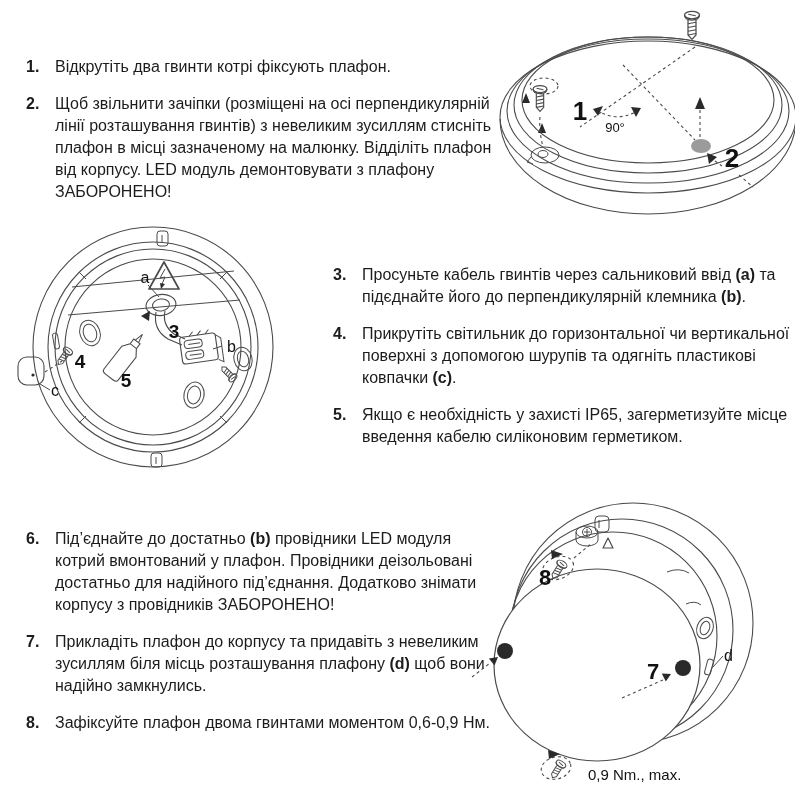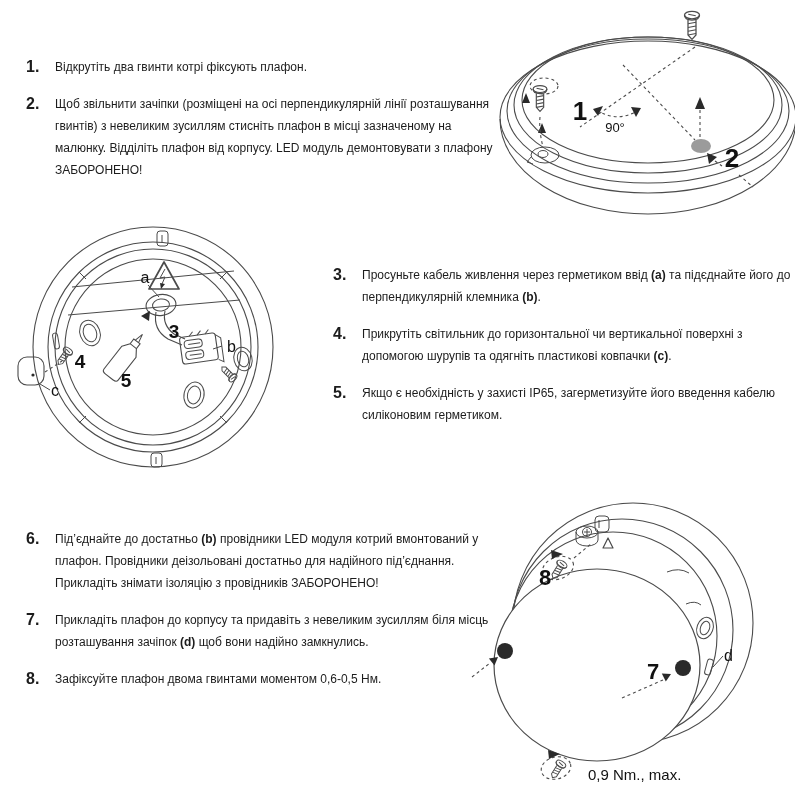--- a/index.html
+++ b/index.html
@@ -13,7 +13,7 @@
   #block-3 { left:26px; top:528px; width:468px; }
   .step { display:flex; align-items:flex-start; margin-bottom:15px; }
   .step-num { flex:0 0 29px; font-weight:bold; font-size:16px; line-height:22px; }
-  .step-text { margin:0; font-size:12px; line-height:22px; }
+  .step-text { margin:0; font-size:16px; line-height:22px; }
   .seg-bold { font-weight:bold; }
   .fig { position:absolute; }
   #fig-top   { left:485px; top:5px; }

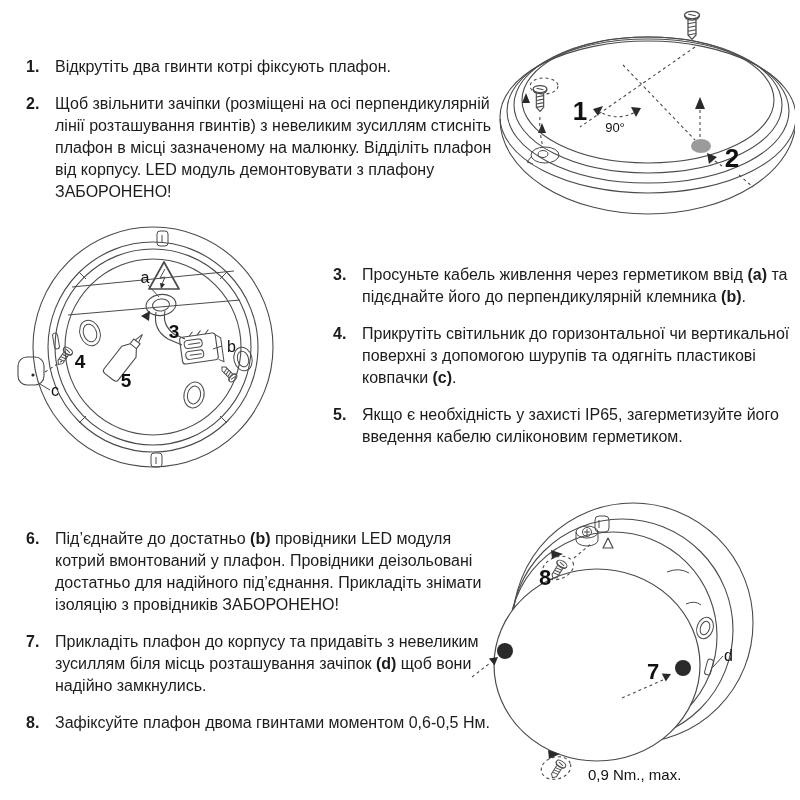--- a/index.html
+++ b/index.html
@@ -51,7 +51,7 @@
   <section class="text-block" id="block-2">
     <div class="step">
       <span class="step-num">3.</span>
-      <p class="step-text"><span>Просуньте кабель живлення через герметиком ввід </span><span class="seg-bold">(a)</span><span> та підєднайте його до перпендикулярній клемника </span><span class="seg-bold">(b)</span><span>.</span></p>
+      <p class="step-text"><span>Просуньте кабель гвинтів через сальниковий ввід </span><span class="seg-bold">(a)</span><span> та підєднайте його до перпендикулярній клемника </span><span class="seg-bold">(b)</span><span>.</span></p>
     </div>
     <div class="step">
       <span class="step-num">4.</span>

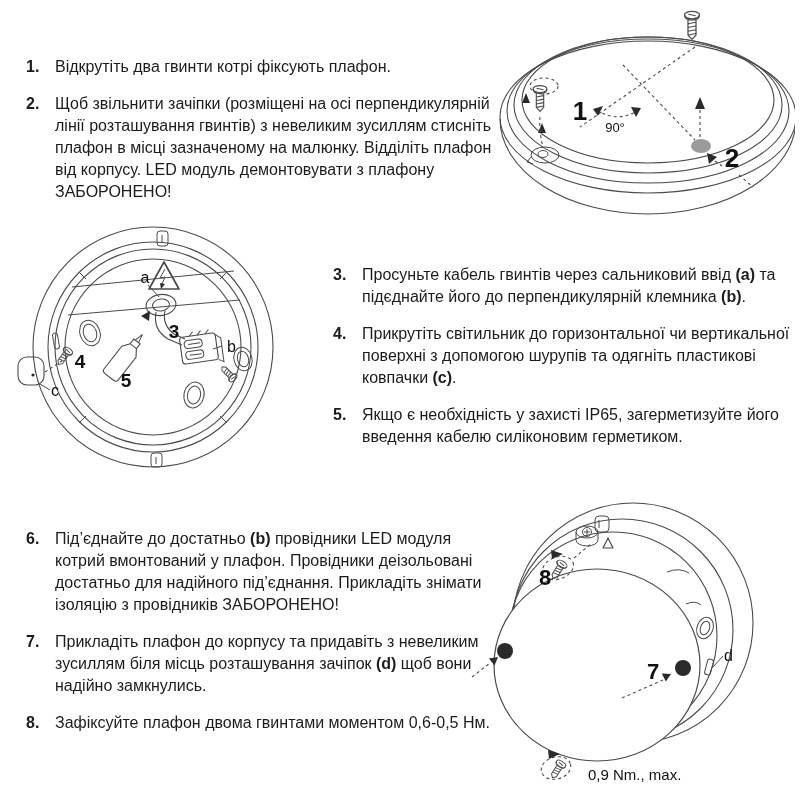--- a/index.html
+++ b/index.html
@@ -59,7 +59,7 @@
     </div>
     <div class="step">
       <span class="step-num">5.</span>
-      <p class="step-text"><span>Якщо є необхідність у захисті IP65, загерметизуйте його введення кабелю силіконовим герметиком.</span></p>
+      <p class="step-text"><span>Якщо є необхідність у захисті IP65, загерметизуйте місце введення кабелю силіконовим герметиком.</span></p>
     </div>
   </section>
 

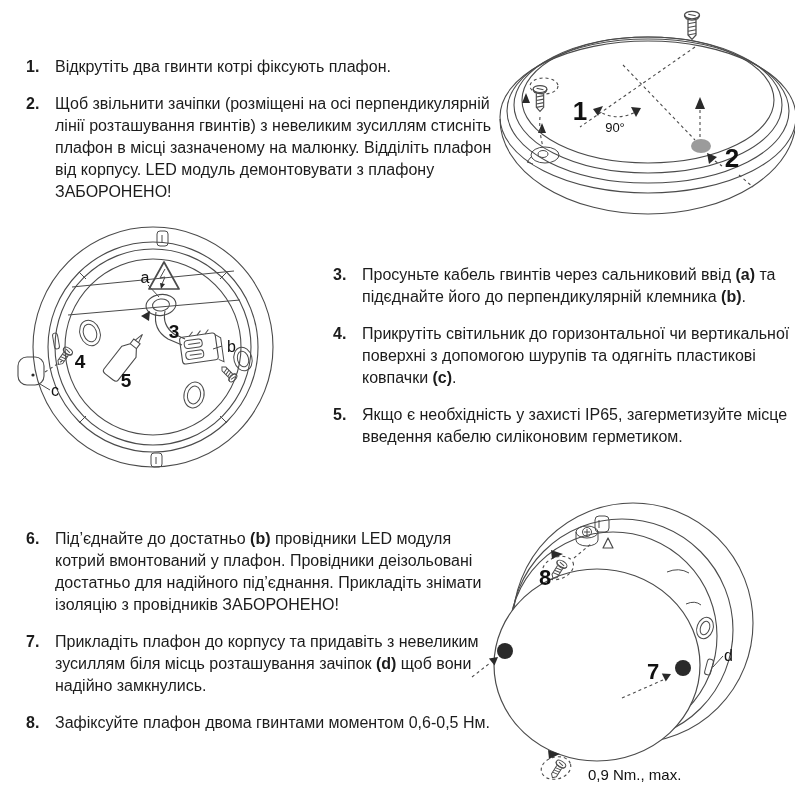--- a/index.html
+++ b/index.html
@@ -66,7 +66,7 @@
   <section class="text-block" id="block-3">
     <div class="step">
       <span class="step-num">6.</span>
-      <p class="step-text"><span>Під’єднайте до достатньо </span><span class="seg-bold">(b)</span><span> провідники LED модуля котрий вмонтований у плафон. Провідники деізольовані достатньо для надійного під’єднання. Прикладіть знімати ізоляцію з провідників ЗАБОРОНЕНО!</span></p>
+      <p class="step-text"><span>Під’єднайте до достатньо </span><span class="seg-bold">(b)</span><span> провідники LED модуля котрий вмонтований у плафон. Провідники деізольовані достатньо для надійного під’єднання. Додатково знімати корпусу з провідників ЗАБОРОНЕНО!</span></p>
     </div>
     <div class="step">
       <span class="step-num">7.</span>

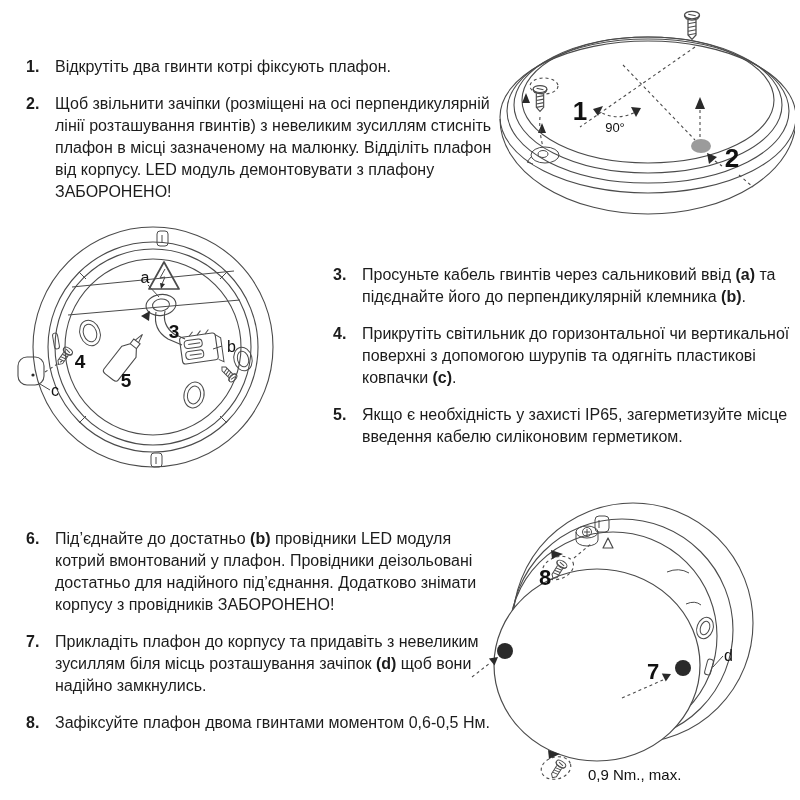--- a/index.html
+++ b/index.html
@@ -70,7 +70,7 @@
     </div>
     <div class="step">
       <span class="step-num">7.</span>
-      <p class="step-text"><span>Прикладіть плафон до корпусу та придавіть з невеликим зусиллям біля місць розташування зачіпок </span><span class="seg-bold">(d)</span><span> щоб вони надійно замкнулись.</span></p>
+      <p class="step-text"><span>Прикладіть плафон до корпусу та придавіть з невеликим зусиллям біля місць розташування плафону </span><span class="seg-bold">(d)</span><span> щоб вони надійно замкнулись.</span></p>
     </div>
     <div class="step">
       <span class="step-num">8.</span>

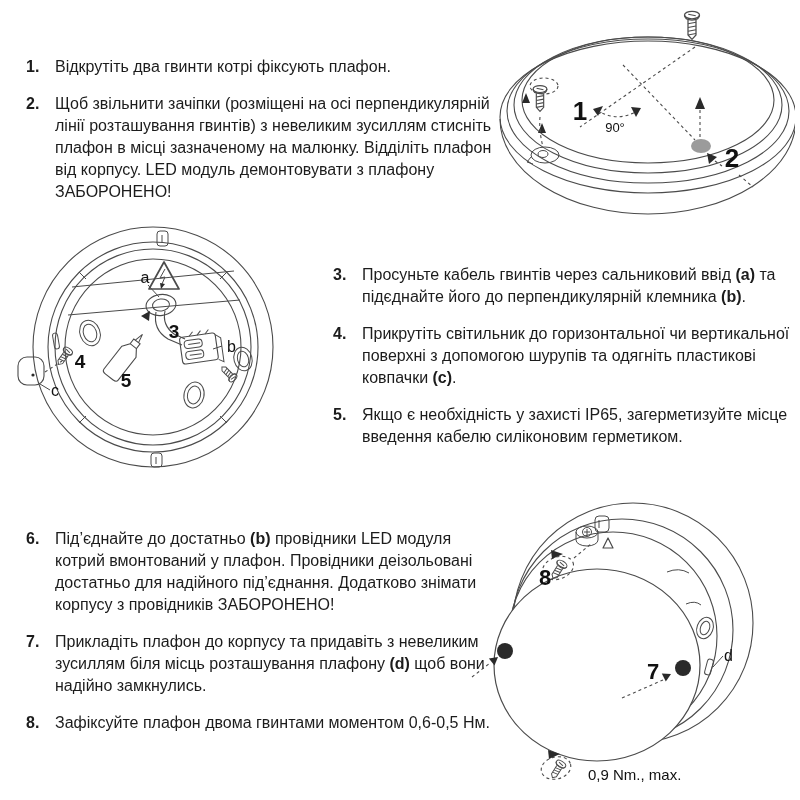--- a/index.html
+++ b/index.html
@@ -74,7 +74,7 @@
     </div>
     <div class="step">
       <span class="step-num">8.</span>
-      <p class="step-text"><span>Зафіксуйте плафон двома гвинтами моментом 0,6-0,5 Нм.</span></p>
+      <p class="step-text"><span>Зафіксуйте плафон двома гвинтами моментом 0,6-0,9 Нм.</span></p>
     </div>
   </section>
 

